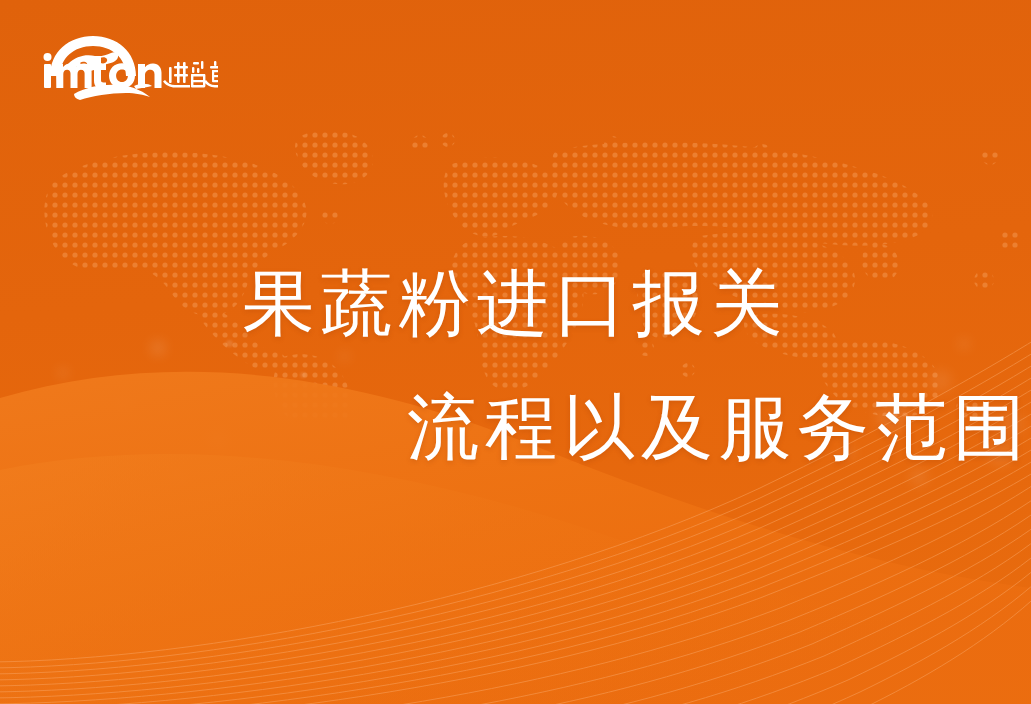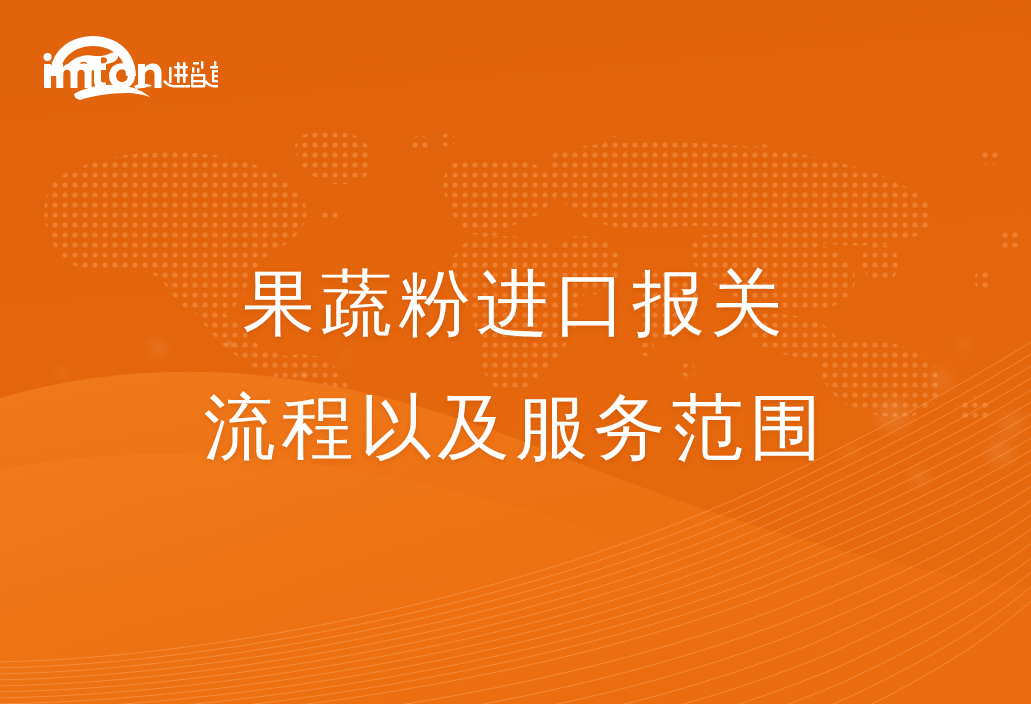--- a/index.html
+++ b/index.html
@@ -82,6 +82,7 @@
   }
   .title-line.line2 {
     margin-top: 52px;
+    text-align: right;
   }
 
   

